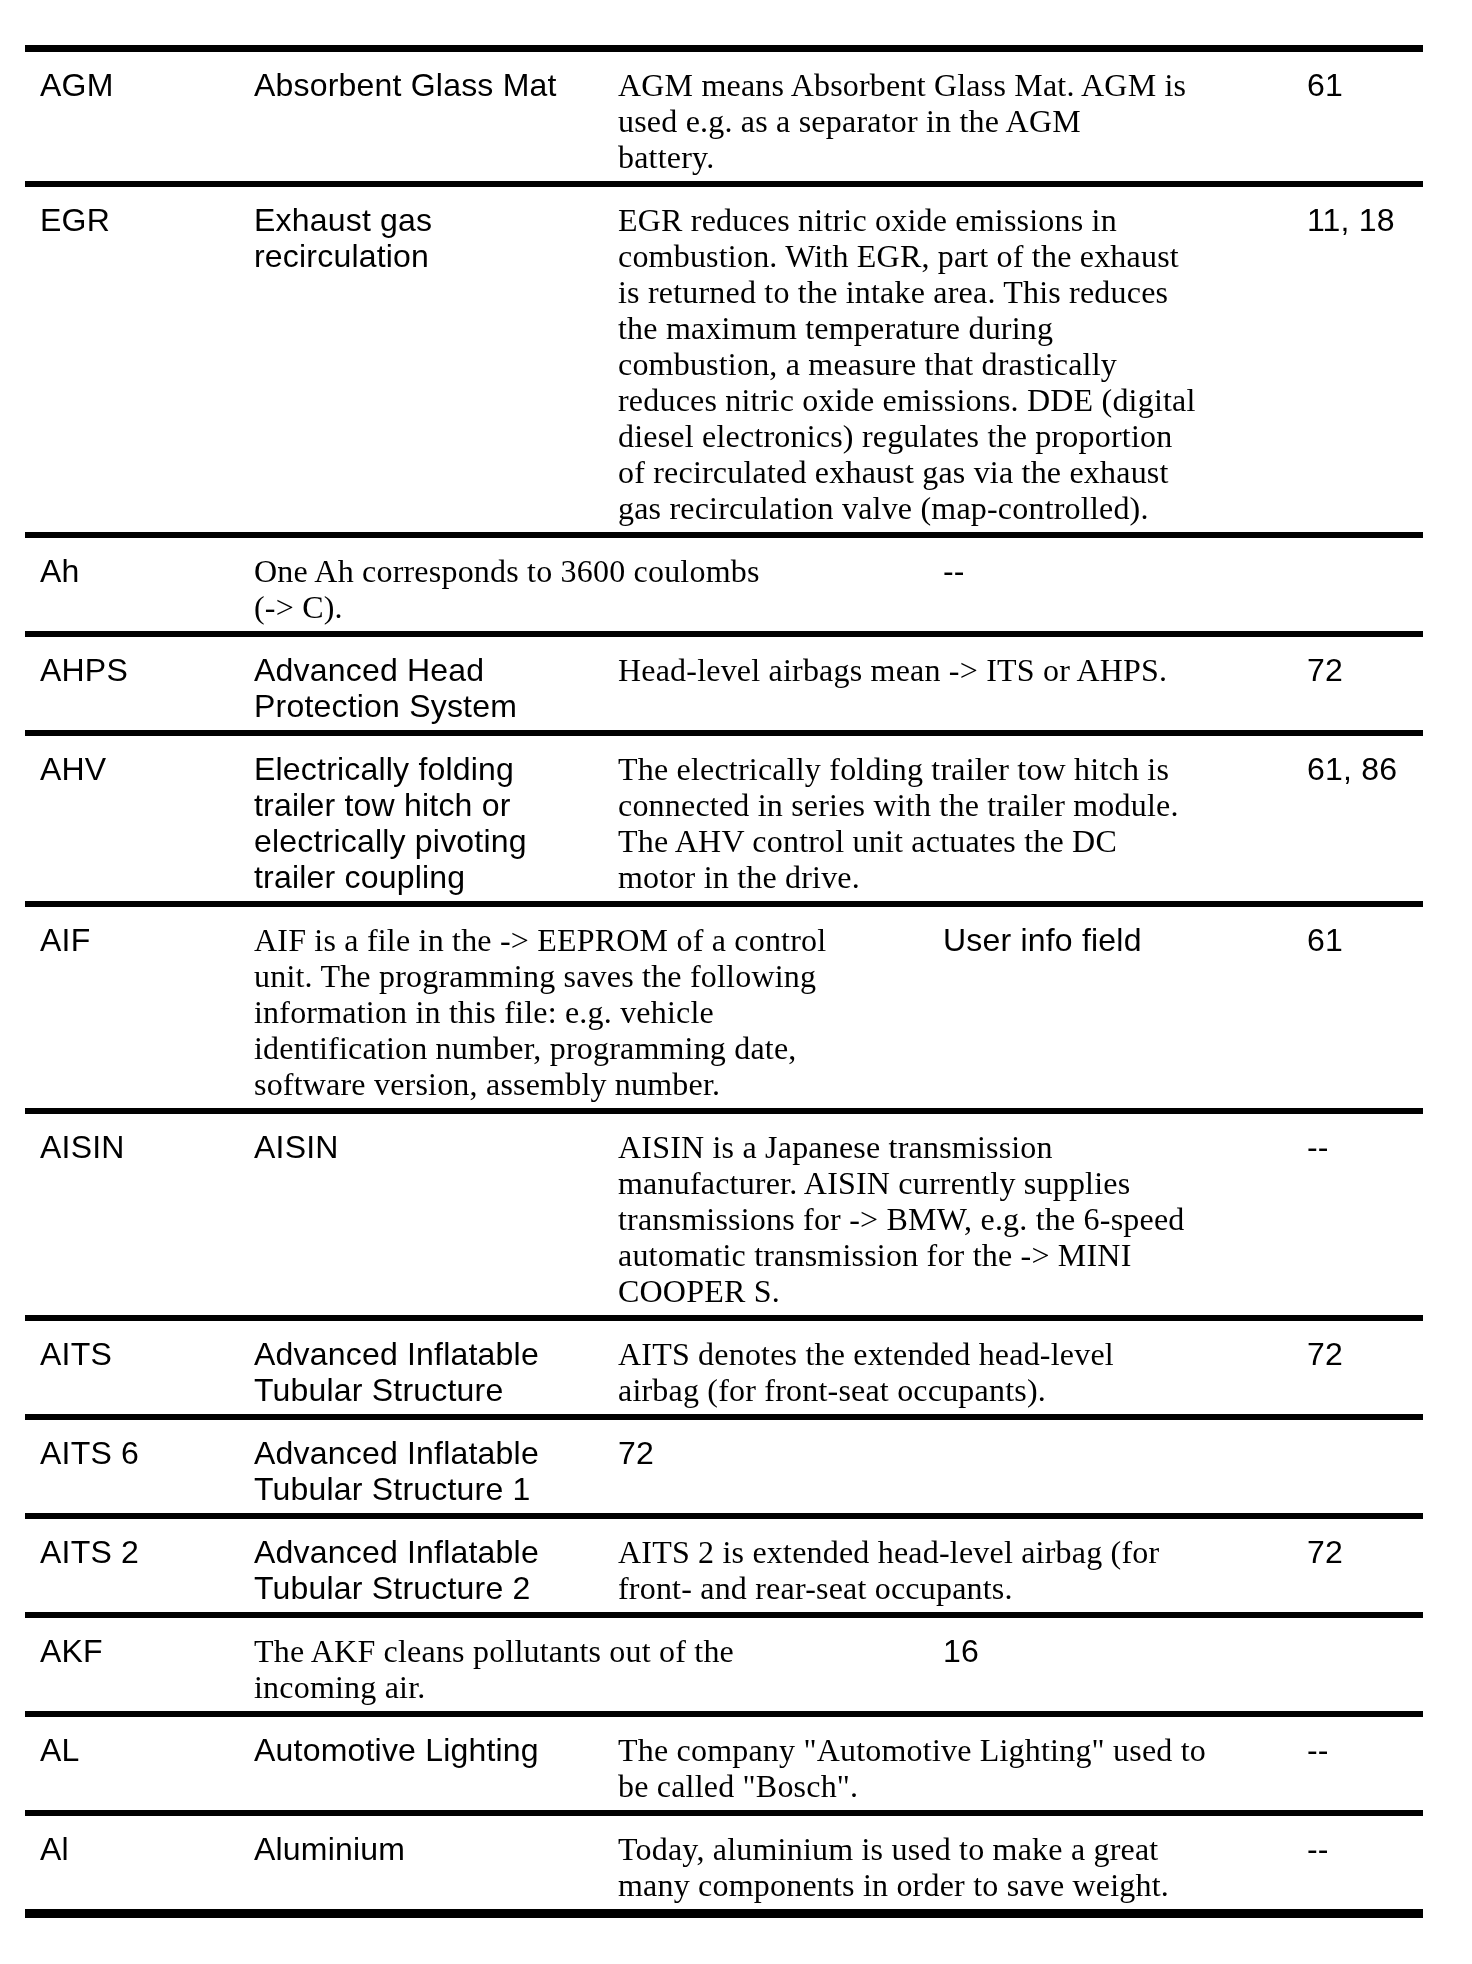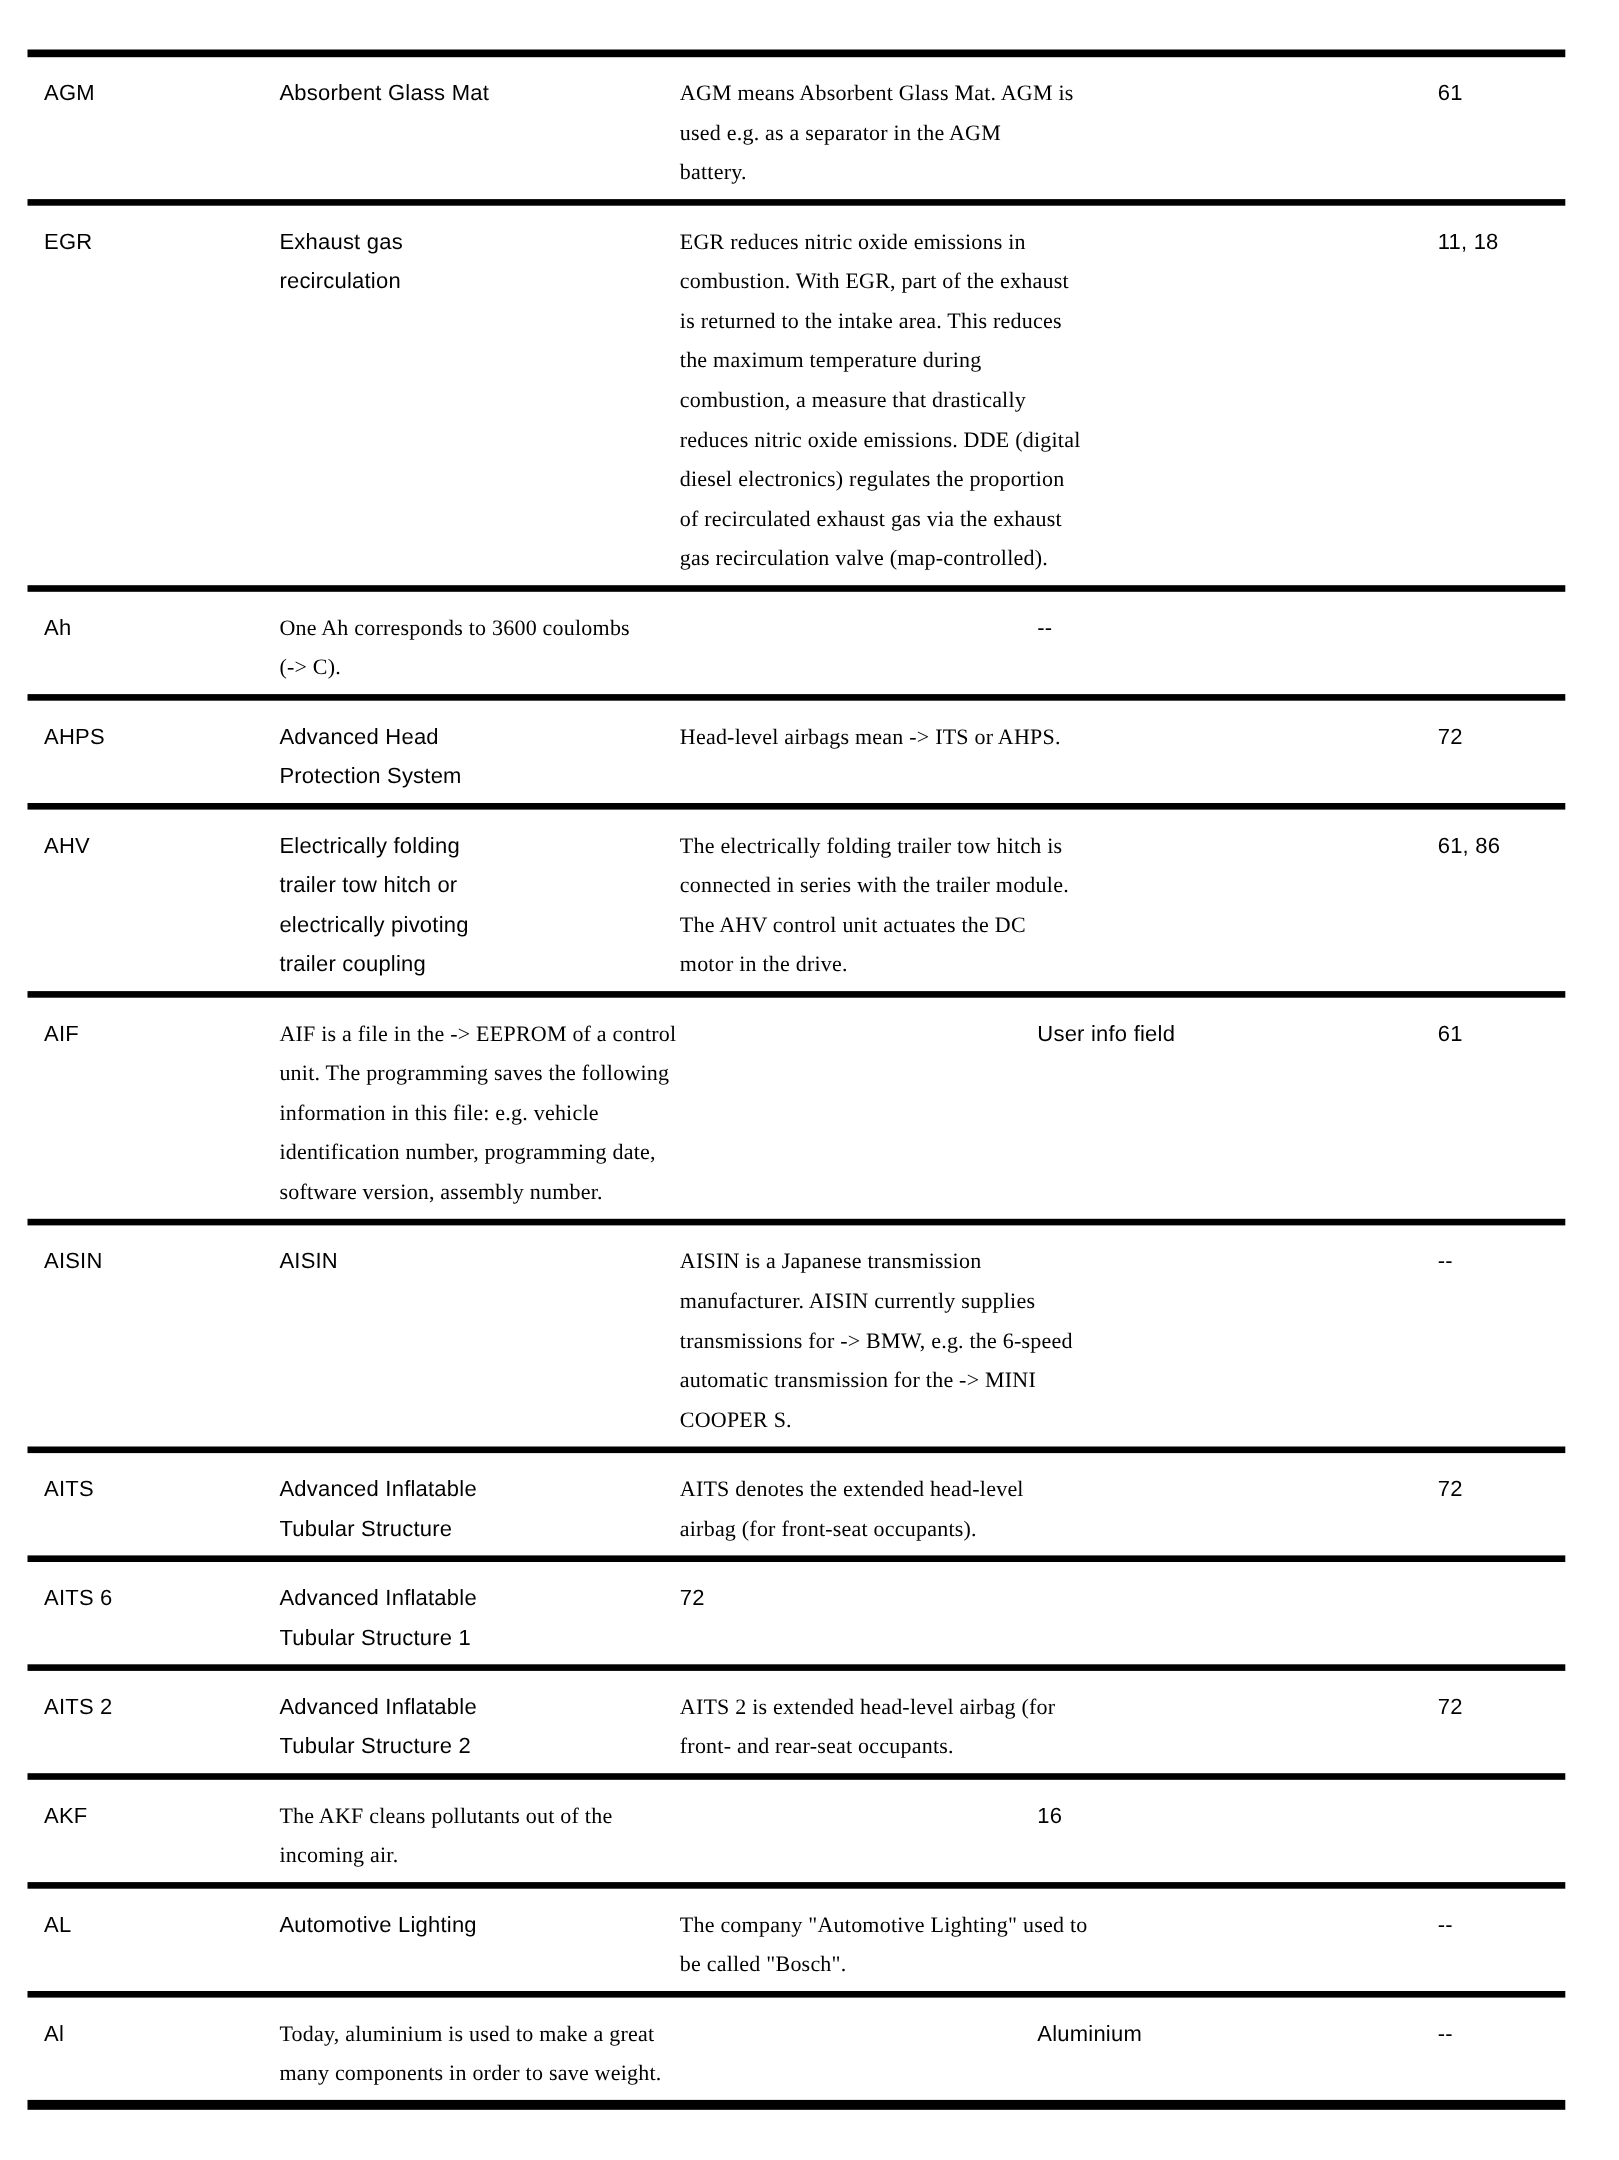--- a/index.html
+++ b/index.html
@@ -28,7 +28,7 @@
     border-bottom: 9px solid #000;
   }
   .cell {
-    font-size: 20px;
+    font-size: 32px;
     line-height: 36px;
     white-space: pre-line;
     letter-spacing: 0.2px;

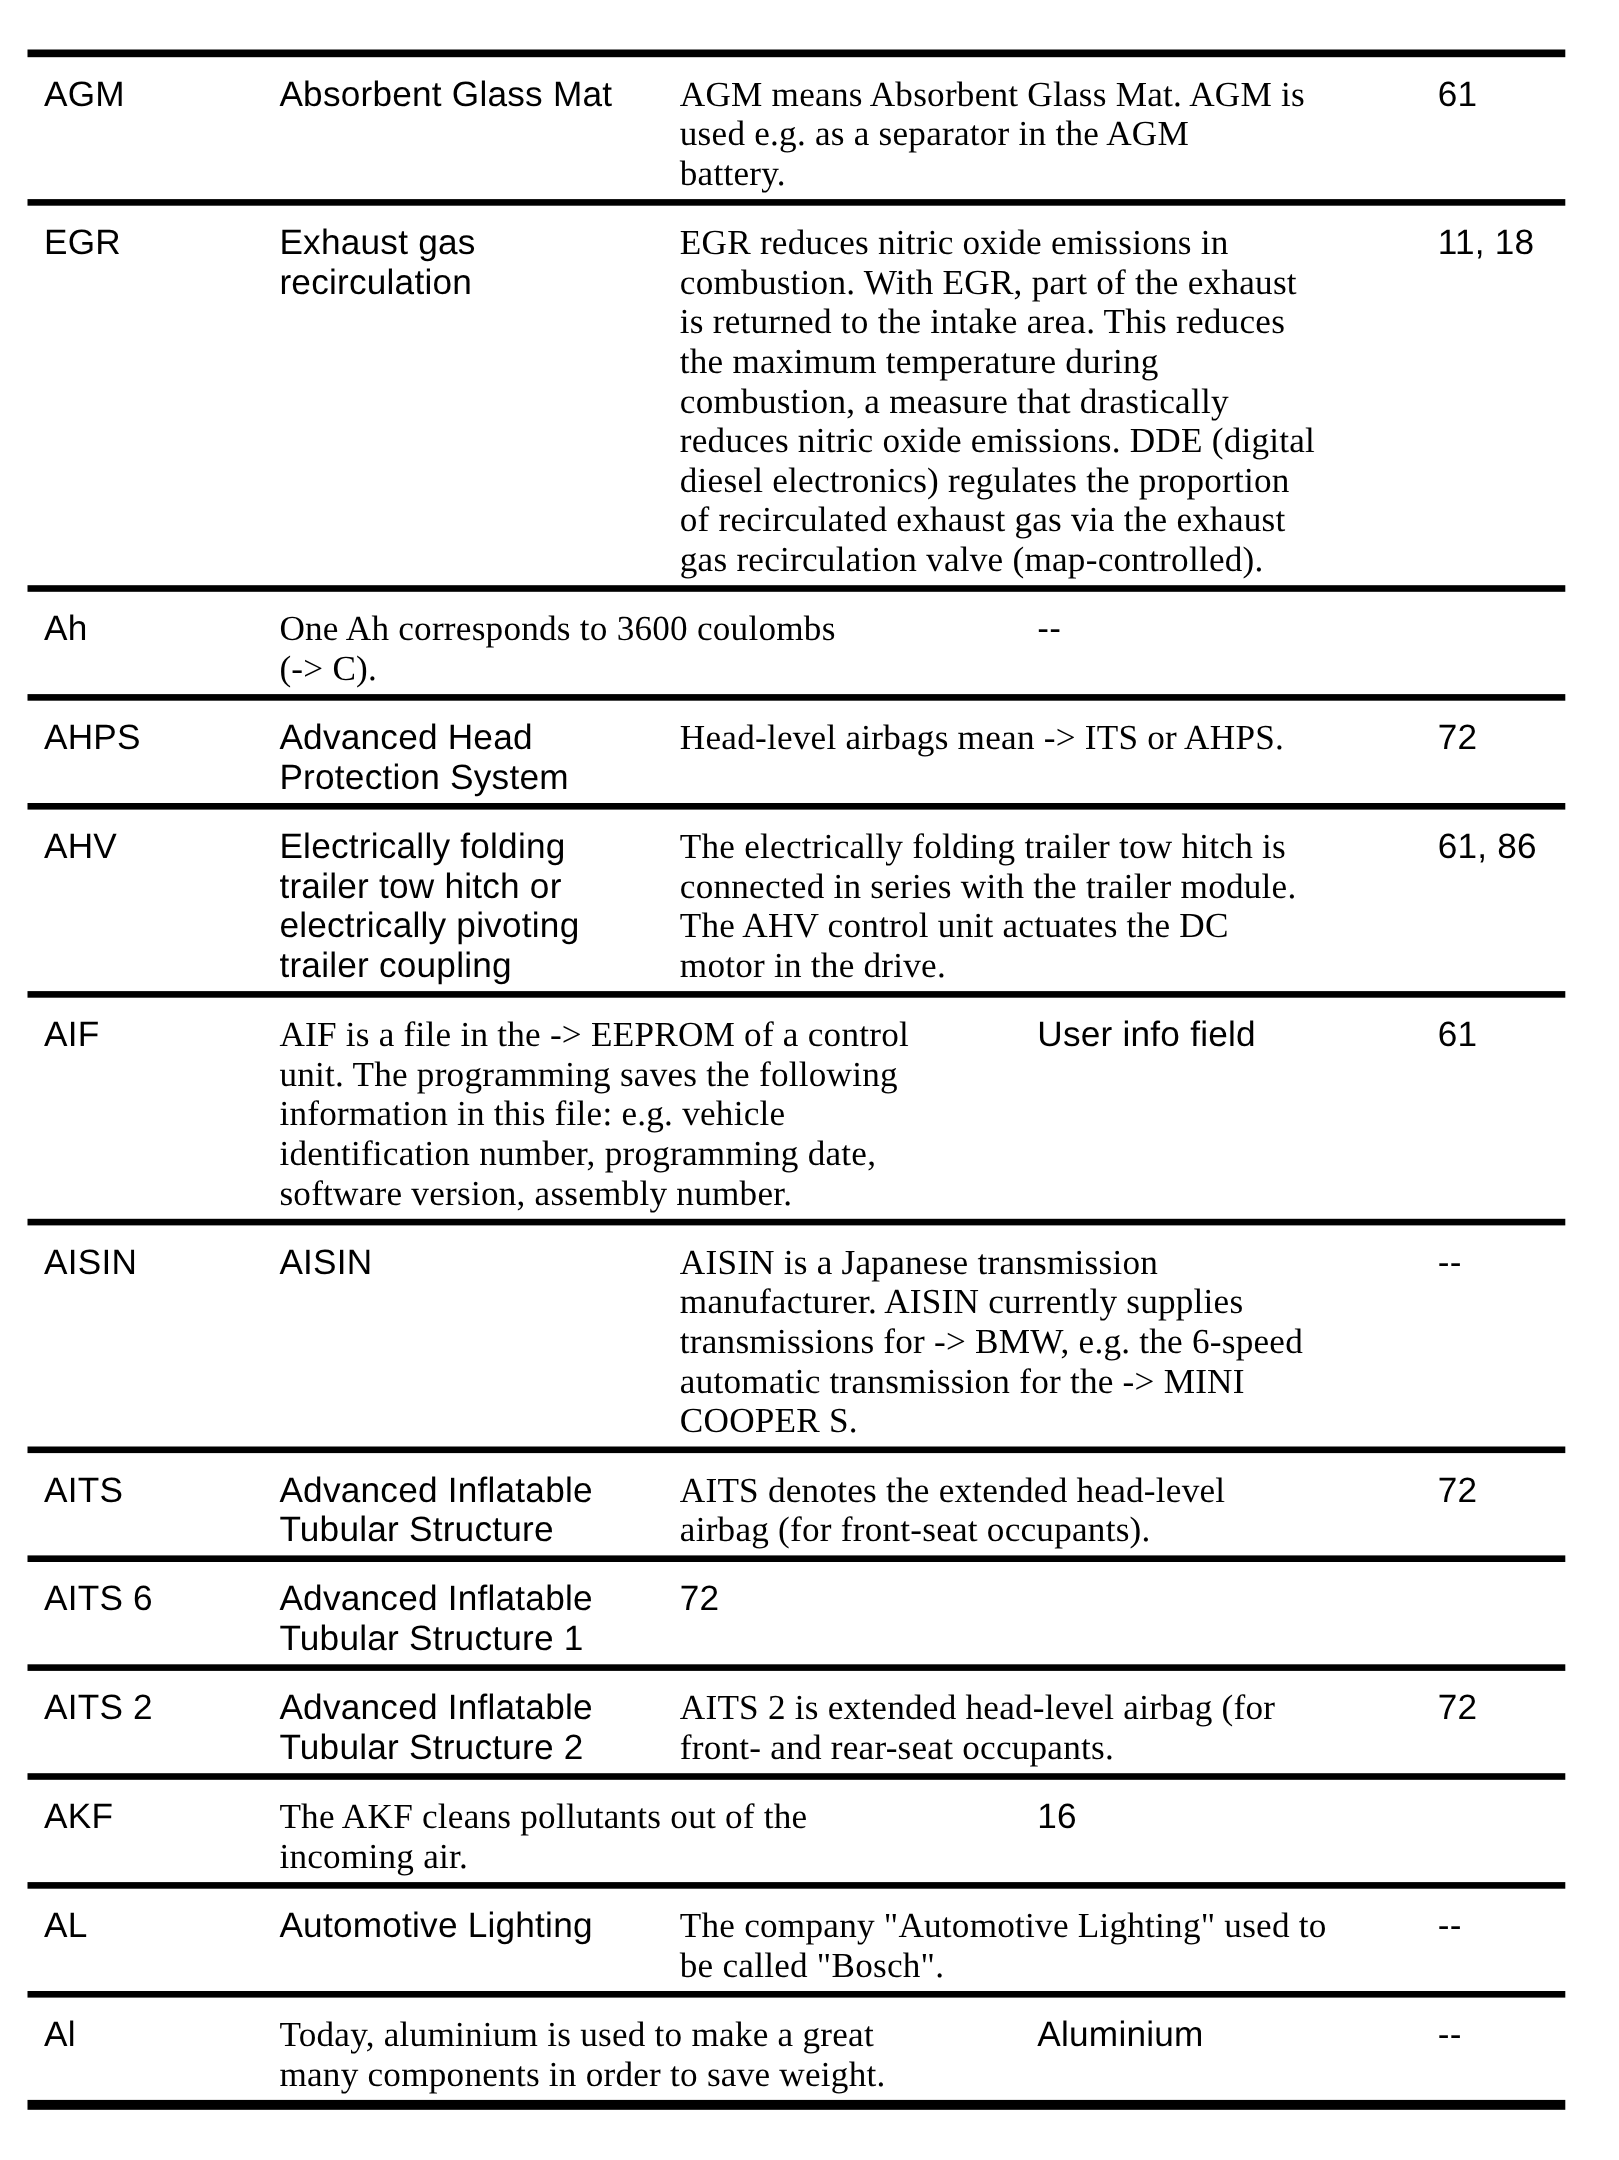--- a/index.html
+++ b/index.html
@@ -175,9 +175,9 @@
 
   <div class="g-row">
     <div class="cell c-abbr">Al</div>
+    <div class="cell c-name">Aluminium</div>
     <div class="cell c-desc">Today, aluminium is used to make a great
 many components in order to save weight.</div>
-    <div class="cell c-name">Aluminium</div>
     <div class="cell c-pages">--</div>
   </div>
 

